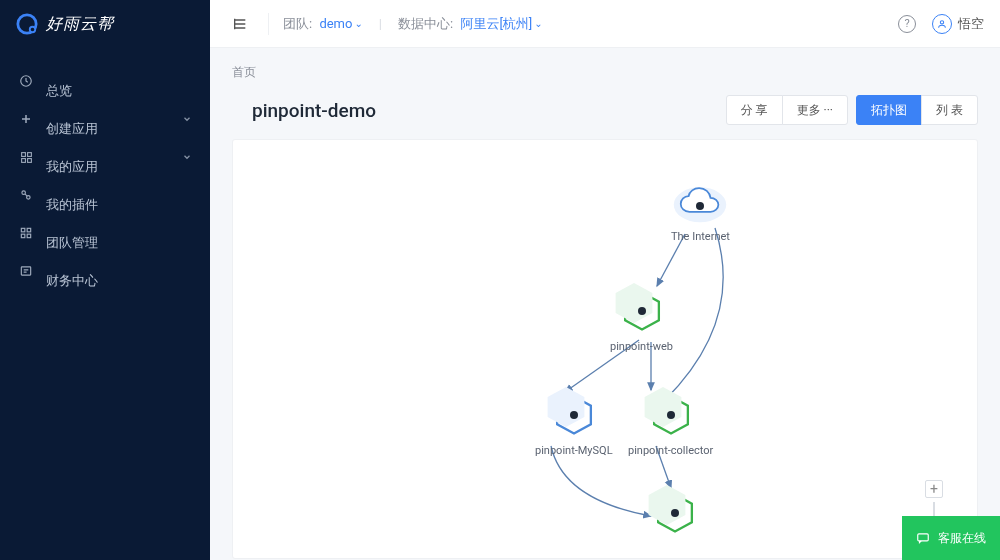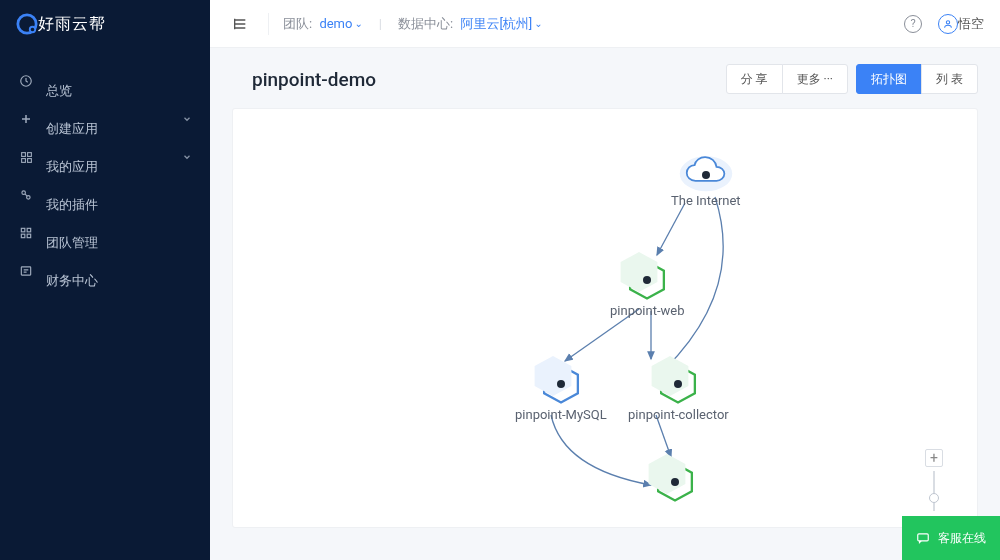--- a/index.html
+++ b/index.html
@@ -6,7 +6,7 @@
     body { font-family: -apple-system, BlinkMacSystemFont, "Segoe UI", Roboto, "PingFang SC", "Microsoft YaHei", sans-serif; font-size: 13px; color: #333; background: #f5f7fa; width: 1000px; height: 560px; overflow: hidden; position: relative; }
     
     .sidebar { position: absolute; left: 0; top: 0; width: 210px; height: 560px; background: #0a1a35; color: #aab5c5; }
-    .logo-row { display: flex; align-items: center; height: 48px; padding: 0 16px; gap: 0; }
+    .logo-row { display: flex; align-items: center; height: 48px; padding: 0 16px; gap: 8px; font-style: italic; }
     .logo-icon { width: 22px; height: 22px; }
     .logo-text { color: #fff; font-size: 16px; font-weight: 500; letter-spacing: 1px; }
     .nav { padding-top: 14px; }

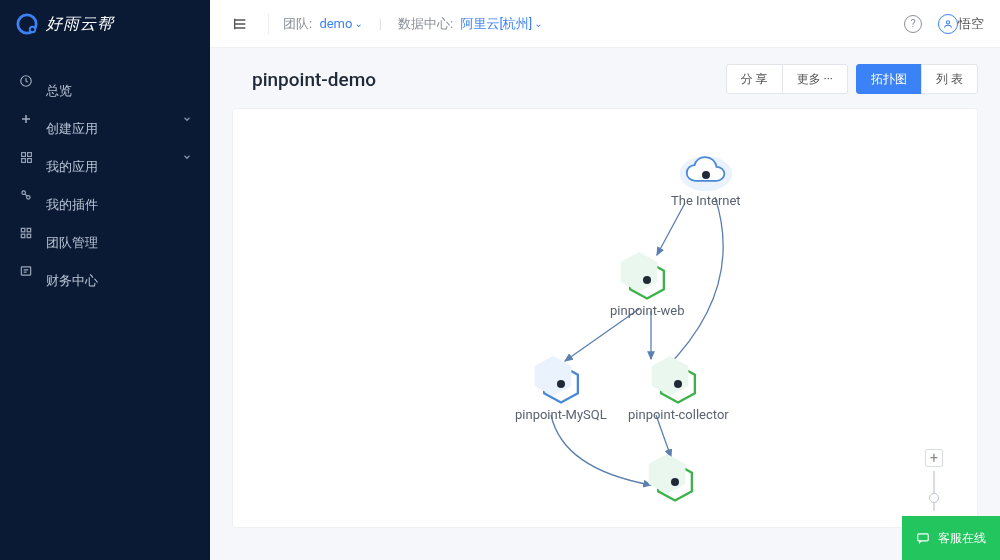--- a/index.html
+++ b/index.html
@@ -23,7 +23,7 @@
     .hdr-value .caret { margin-left: 2px; font-size: 10px; }
     .topbar-right { margin-left: auto; display: flex; align-items: center; gap: 16px; }
     .help-icon { width: 18px; height: 18px; border: 1.3px solid #8a8f99; border-radius: 50%; display: flex; align-items: center; justify-content: center; font-size: 11px; color: #8a8f99; cursor: pointer; }
-    .user { display: flex; align-items: center; cursor: pointer; }
+    .user { display: flex; align-items: center; gap: 6px; cursor: pointer; }
     .avatar { width: 20px; height: 20px; border-radius: 50%; border: 1.3px solid #3b82f6; display: flex; align-items: center; justify-content: center; }
     .avatar-inner { width: 10px; height: 10px; }
     .user-name { color: #555; font-size: 13px; }

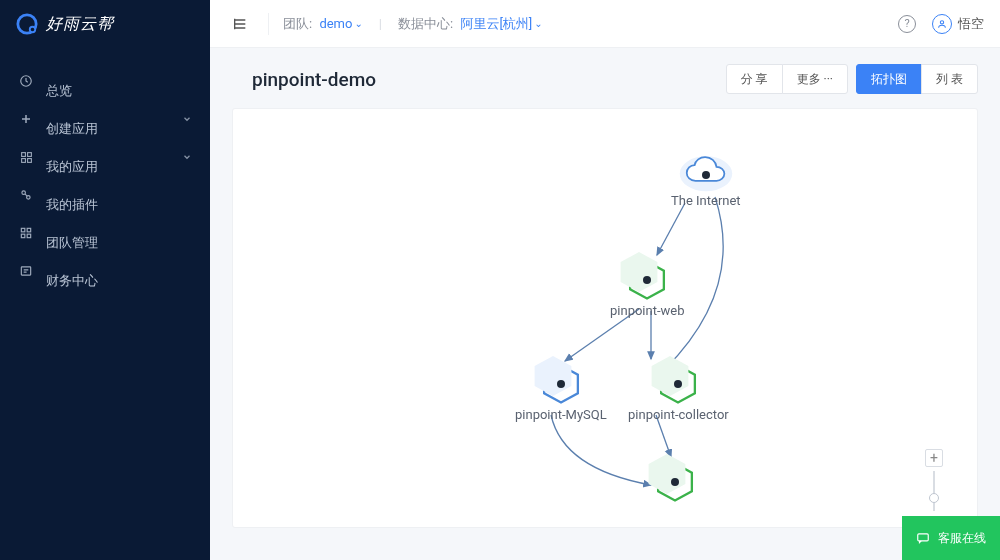--- a/index.html
+++ b/index.html
@@ -177,6 +177,7 @@
 </div>
 
 <div class="content">
+  <div class="breadcrumb">首页</div>
   <div class="title-row">
     <div class="page-title">pinpoint-demo</div>
     <div class="title-actions">

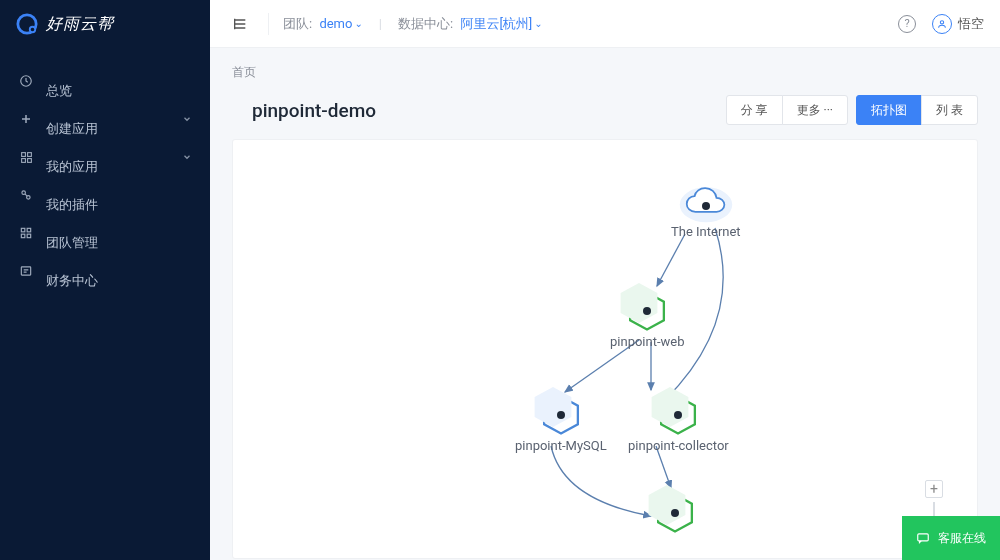--- a/index.html
+++ b/index.html
@@ -43,7 +43,7 @@
     .canvas { background: #fff; border: 1px solid #eef0f3; border-radius: 3px; height: 420px; position: relative; overflow: hidden; }
     .canvas svg.edges { position: absolute; inset: 0; width: 100%; height: 100%; }
     .node { position: absolute; display: flex; flex-direction: column; align-items: center; }
-    .node-label { margin-top: 0; font-size: 13px; color: #5a6270; white-space: nowrap; }
+    .node-label { margin-top: 6px; font-size: 11px; color: #5a6270; white-space: nowrap; }
     
     .hex { width: 46px; height: 46px; position: relative; }
     .hex-halo { position: absolute; inset: -8px; }

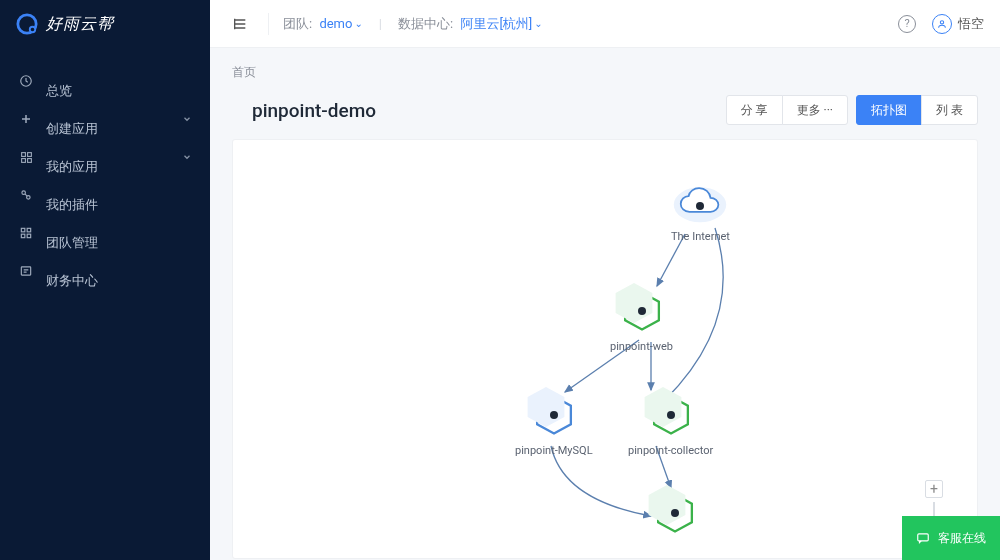--- a/index.html
+++ b/index.html
@@ -231,7 +231,7 @@
       <div class="node-label">pinpoint-web</div>
     </div>
 
-    <div class="node" style="left:282px; top:252px;">
+    <div class="node" style="left:302px; top:252px;">
       <div class="hex">
         <svg class="hex-halo" viewBox="0 0 60 60">
             <polygon points="30,4 54,17 54,43 30,56 6,43 6,17" fill="#eaf2fd"></polygon>

